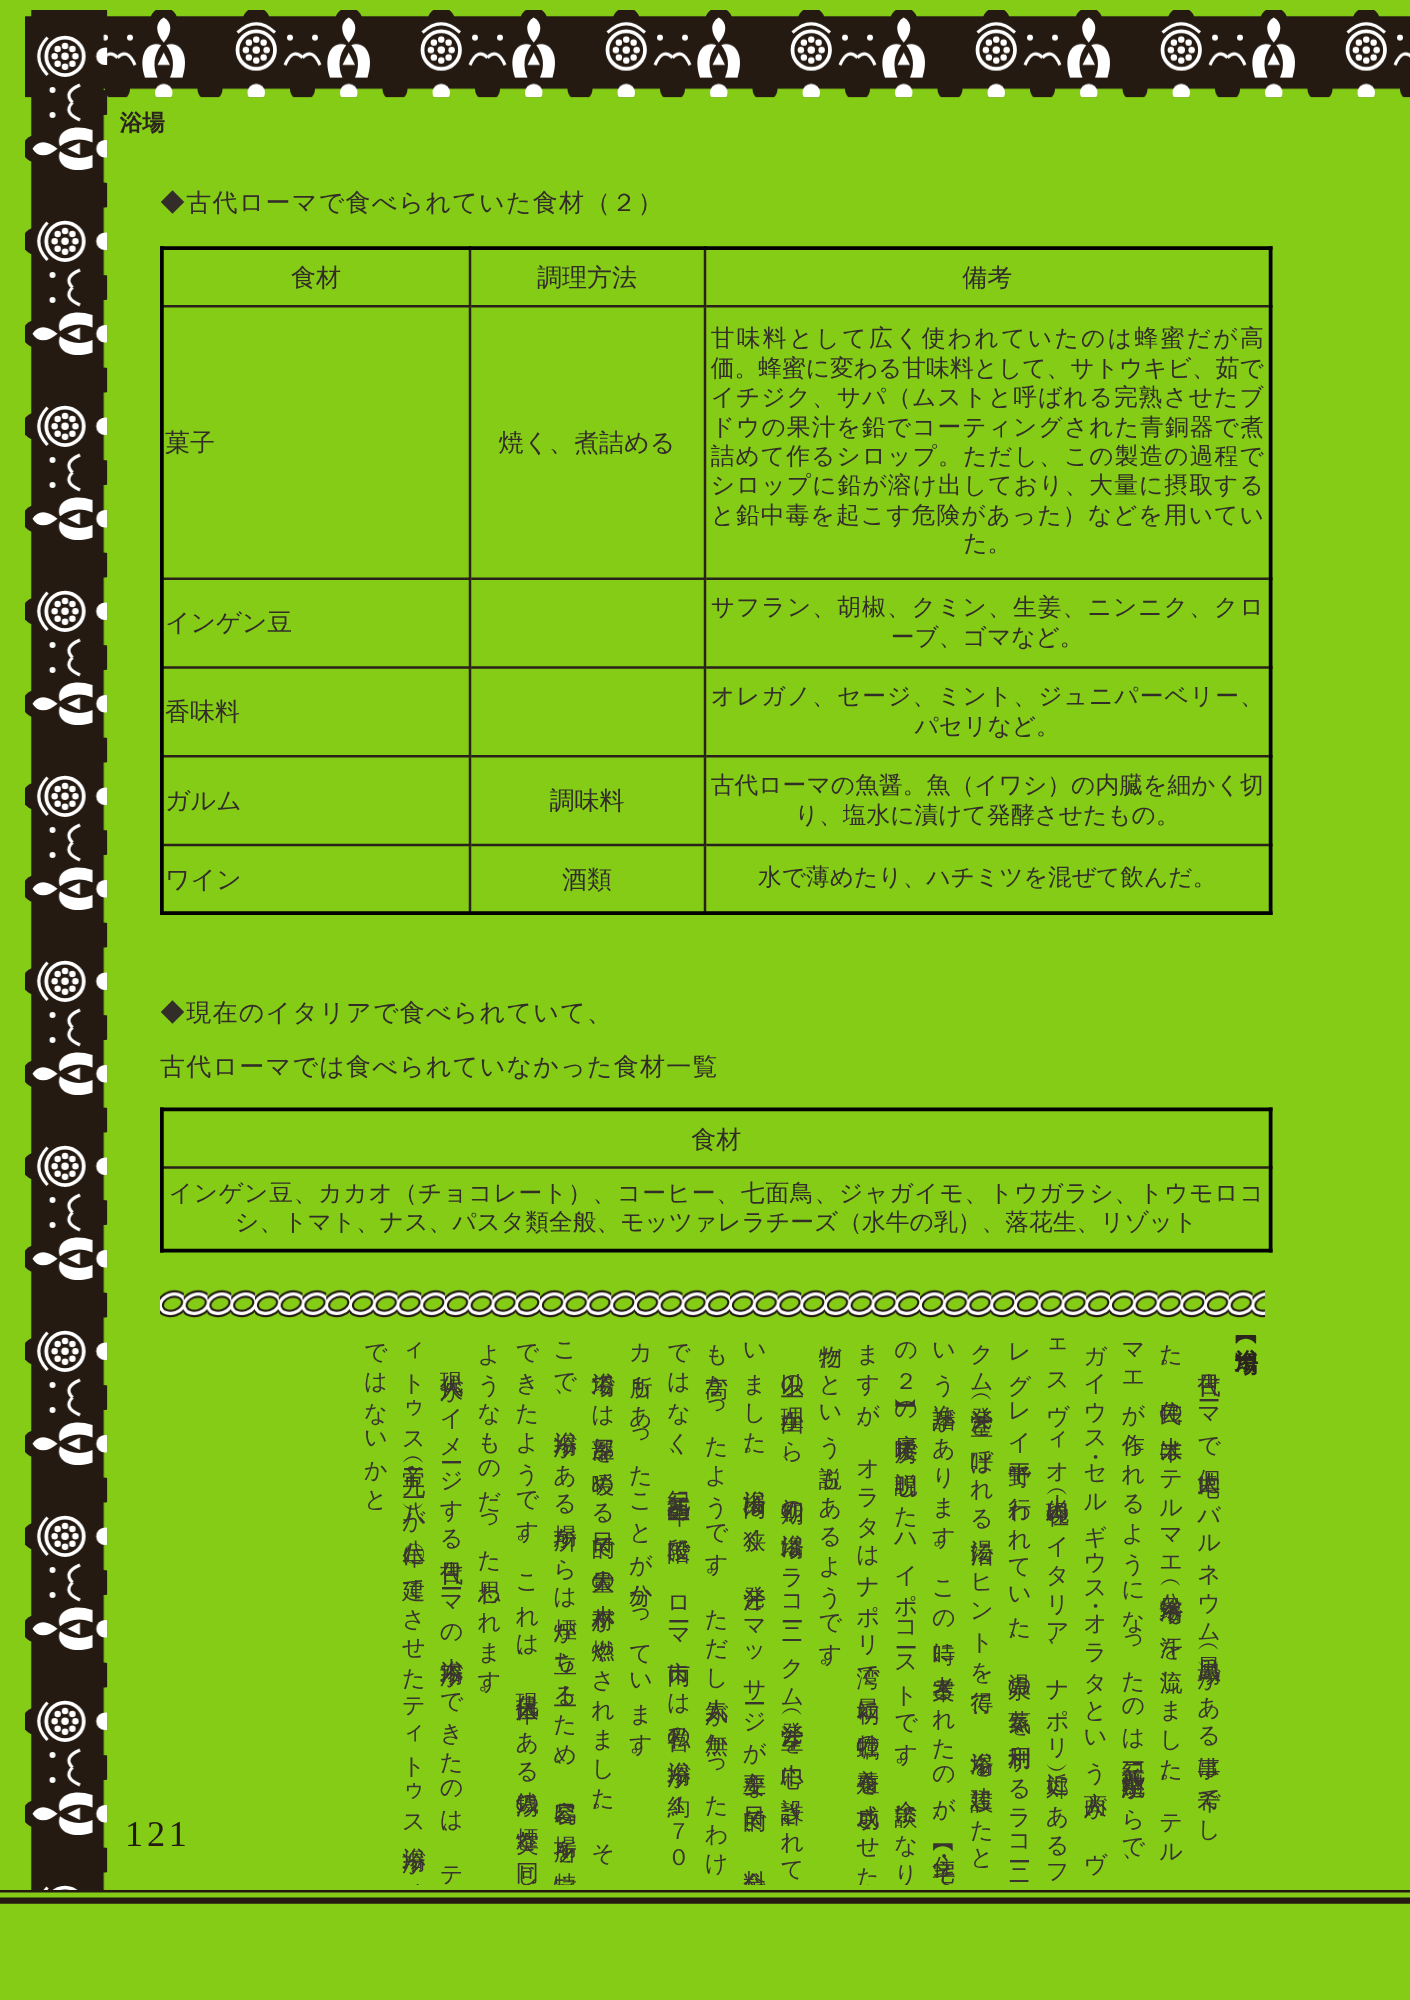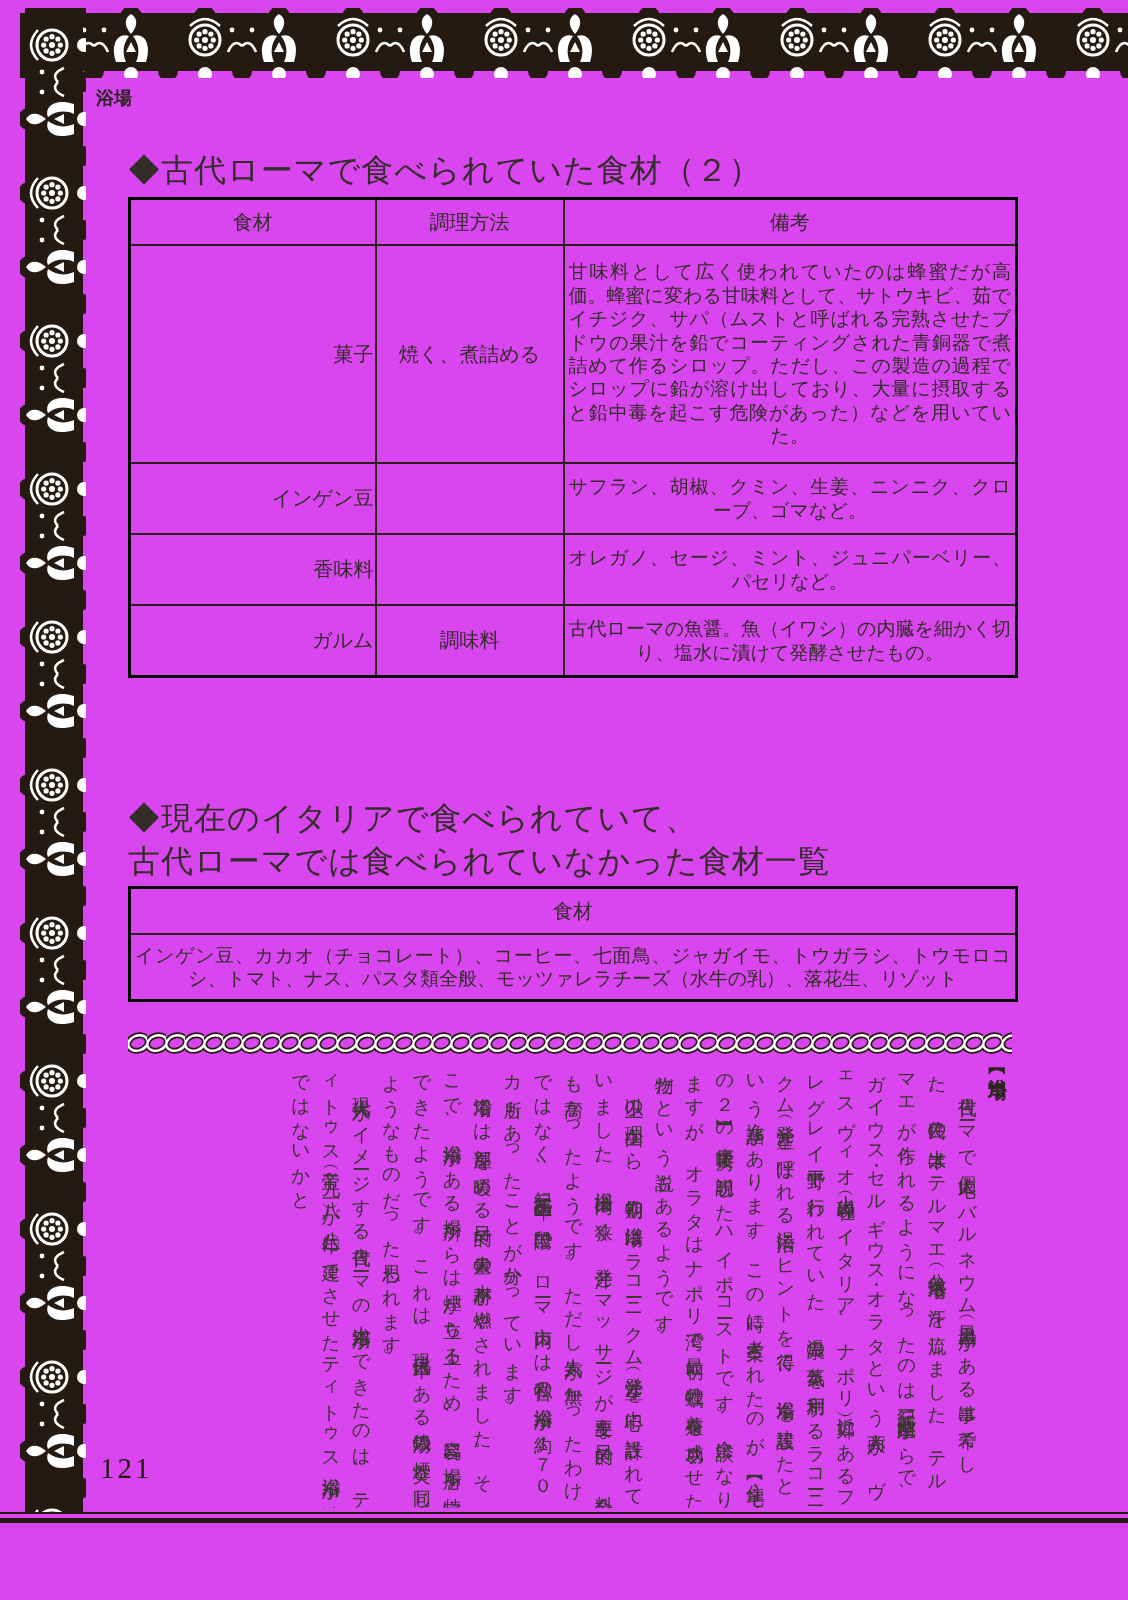--- a/index.html
+++ b/index.html
@@ -3,7 +3,7 @@
 <meta charset="utf-8">
 <style>
   html,body{margin:0;padding:0;background:#fff;}
-  .canvas{position:relative;width:1128px;height:1600px;background:#d946ef;overflow:hidden;
+  .canvas{position:relative;width:1128px;height:1600px;background:#84cc16;overflow:hidden;
           font-family:"Liberation Sans",sans-serif;color:#332d29;}
   .abs{position:absolute;}
   

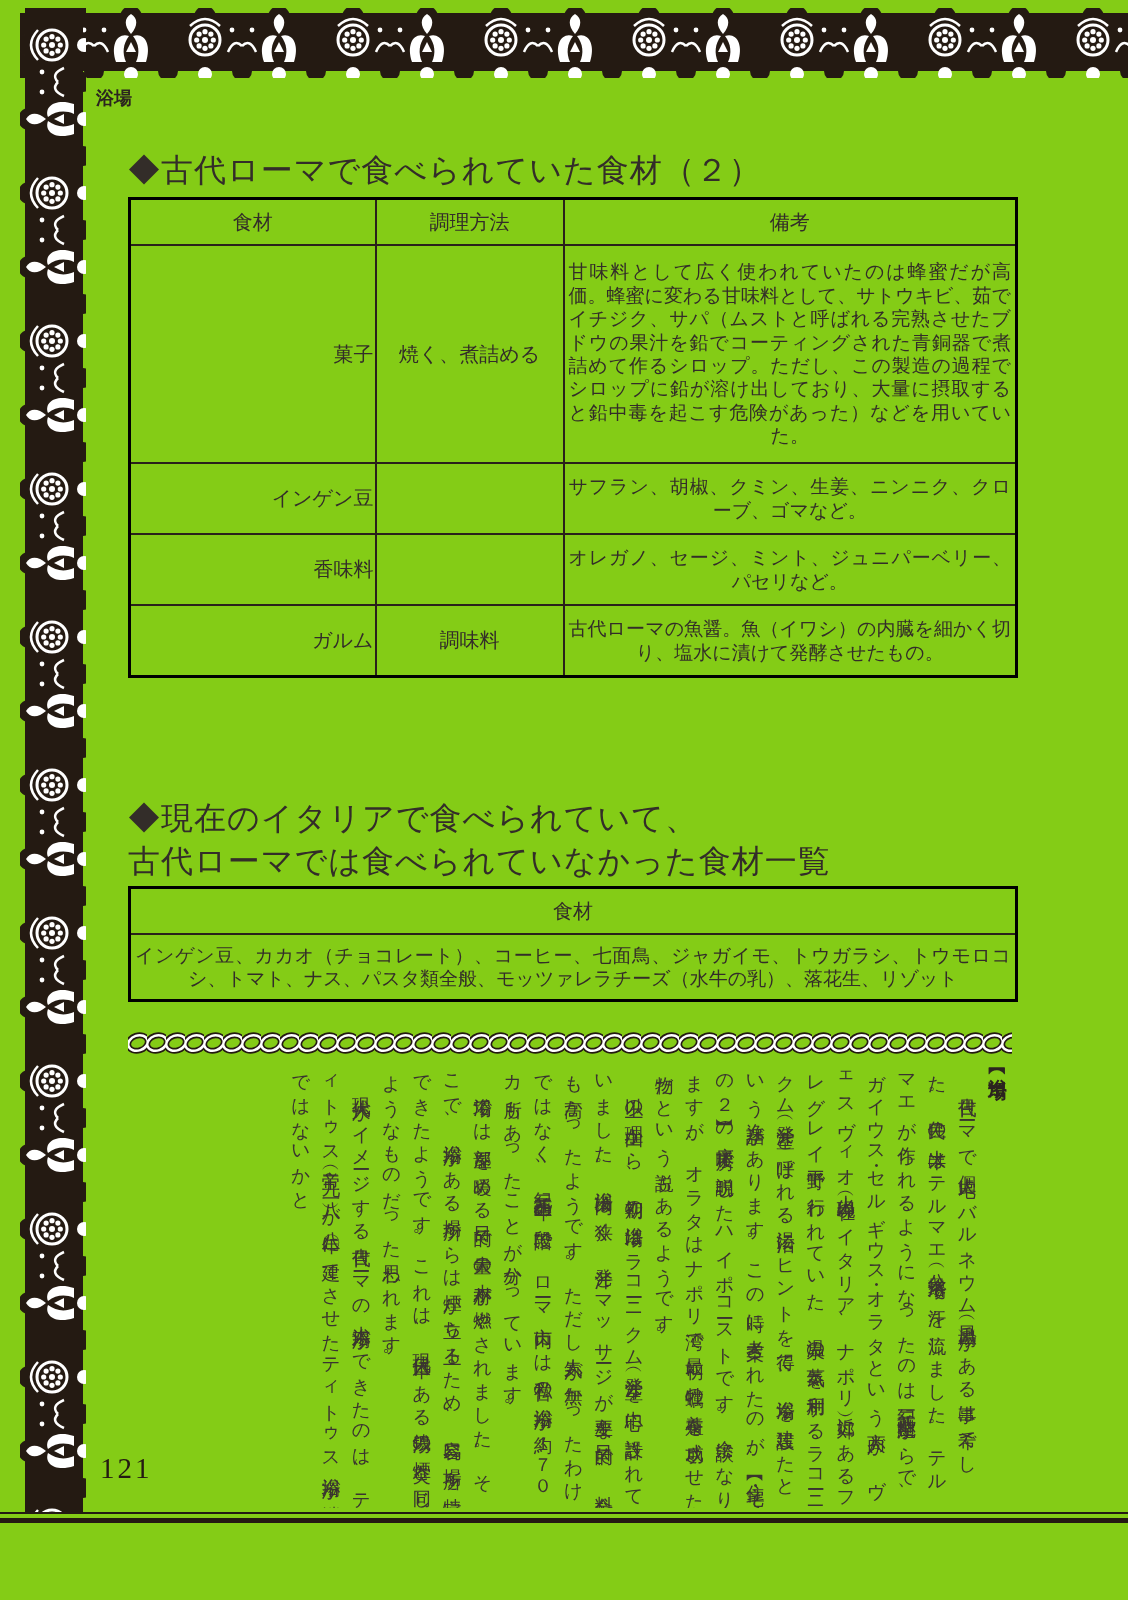--- a/index.html
+++ b/index.html
@@ -9,7 +9,7 @@
   
   .running-head{left:96px;top:86px;font-size:18px;font-weight:bold;color:#2b241f;}
   
-  .sec-title{font-size:32px;letter-spacing:1px;color:#332d29;}
+  .sec-title{font-size:20px;letter-spacing:1px;color:#332d29;}
   .t1-title{left:128px;top:149px;}
   .t2-title1{left:128px;top:797px;}
   .t2-title2{left:128px;top:840px;}

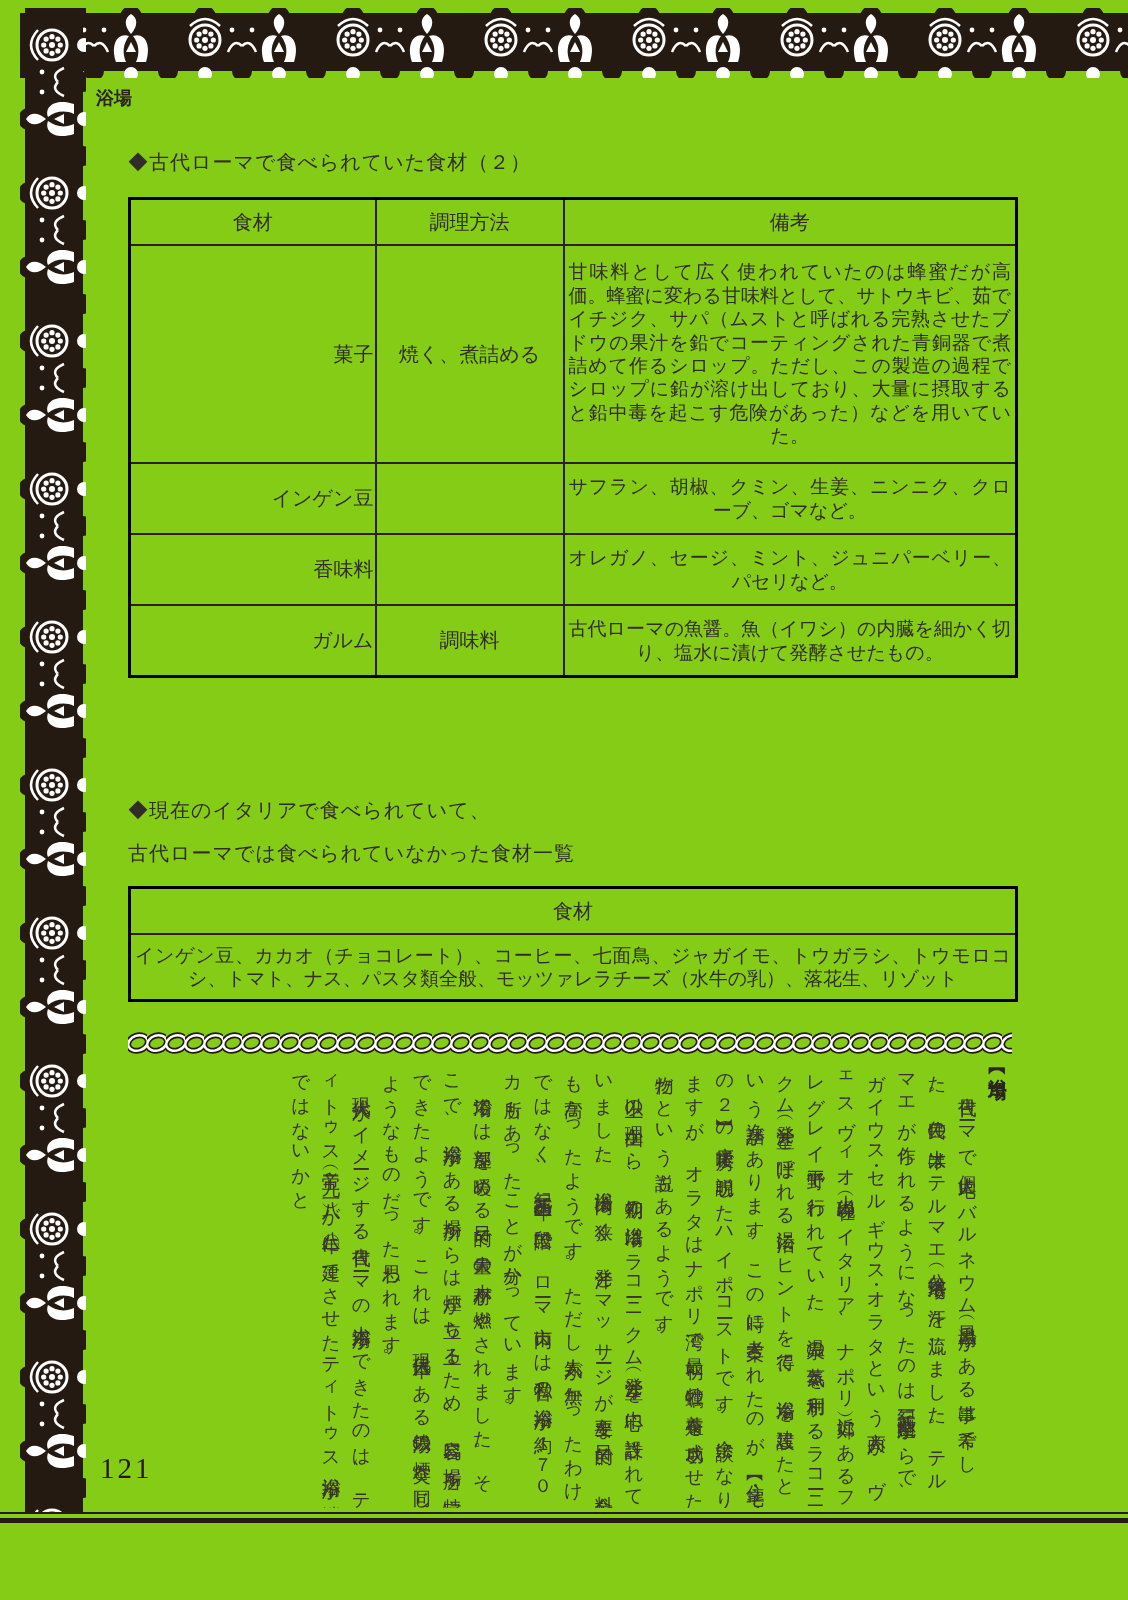--- a/index.html
+++ b/index.html
@@ -21,7 +21,7 @@
         color:#332d29;vertical-align:middle;}
   table{border:3px solid #000000;}
   th{height:42px;text-align:center;}
-  .cell-label{text-align:right;margin-top:15px;}
+  .cell-label{text-align:left;margin-top:15px;}
   .cell-method{text-align:center;}
   .notes{font-size:19px;line-height:23.4px;text-align:justify;text-align-last:center;
          padding:3px 4px;}

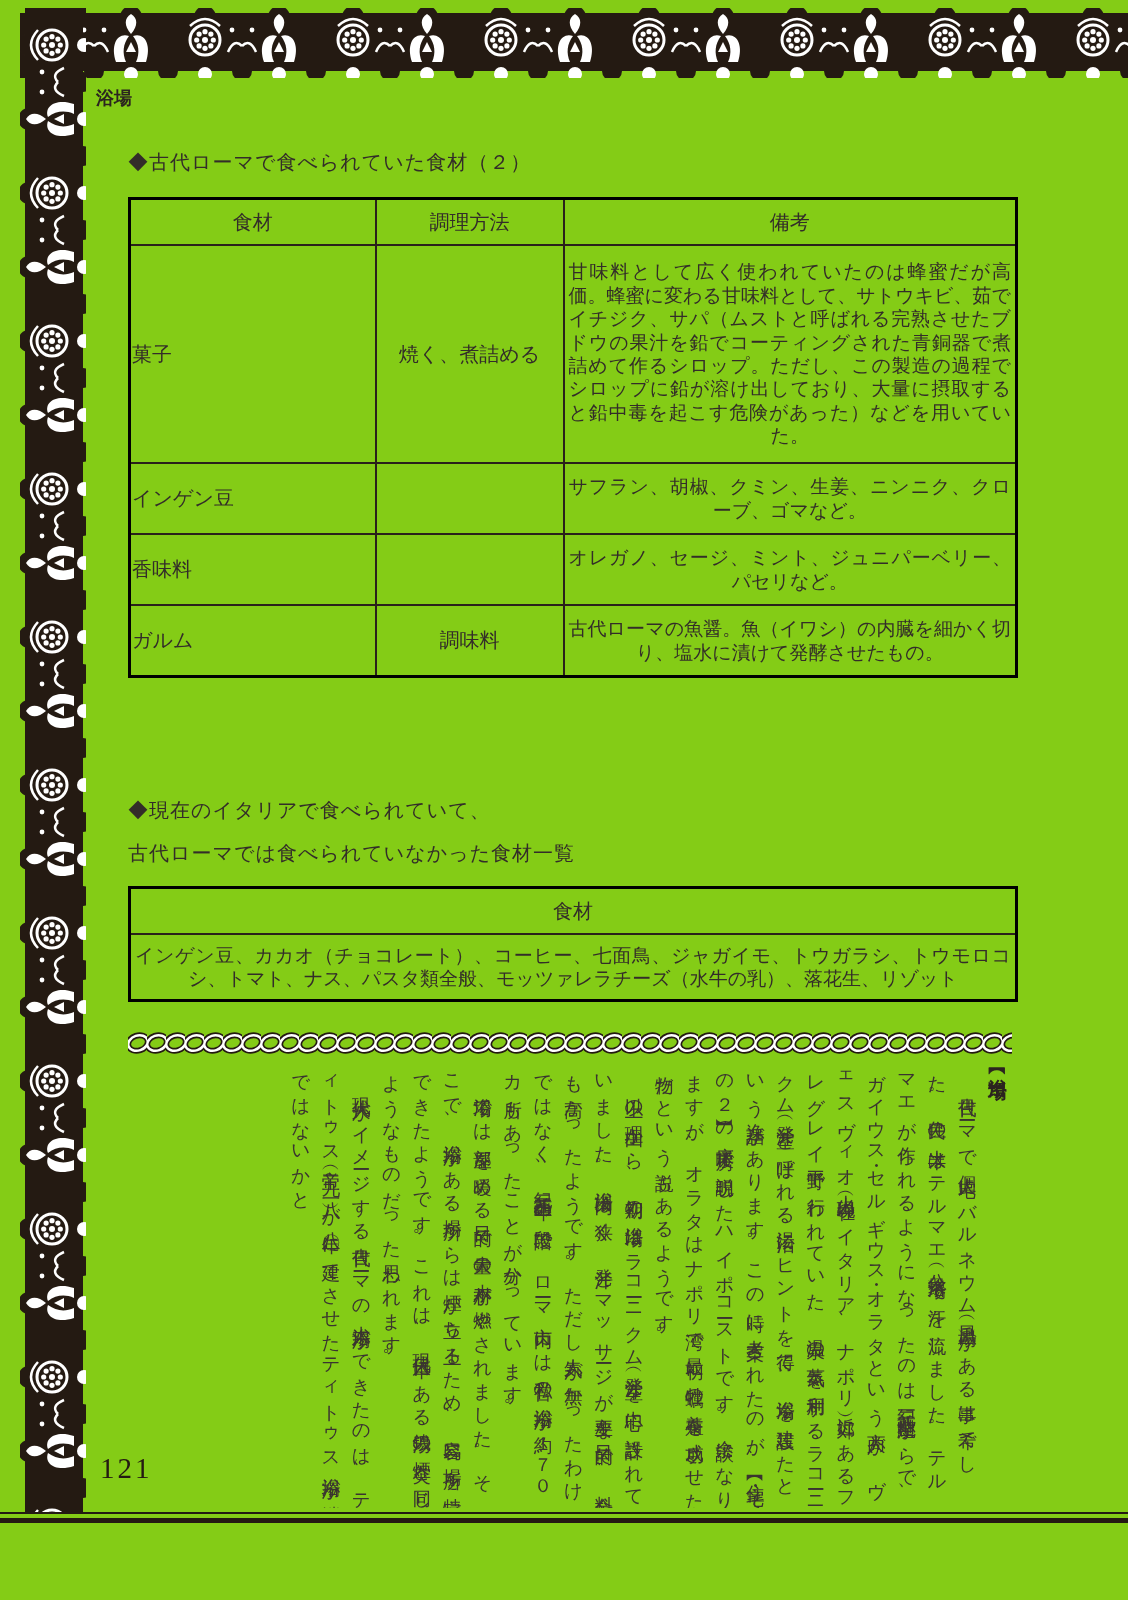--- a/index.html
+++ b/index.html
@@ -158,6 +158,11 @@
         <td class="cell-method">調味料</td>
         <td class="notes">古代ローマの魚醤。魚（イワシ）の内臓を細かく切り、塩水に漬けて発酵させたもの。</td>
       </tr>
+      <tr class="r5">
+        <td class="cell-label">ワイン</td>
+        <td class="cell-method">酒類</td>
+        <td class="notes">水で薄めたり、ハチミツを混ぜて飲んだ。</td>
+      </tr>
     </tbody>
   </table>
 

